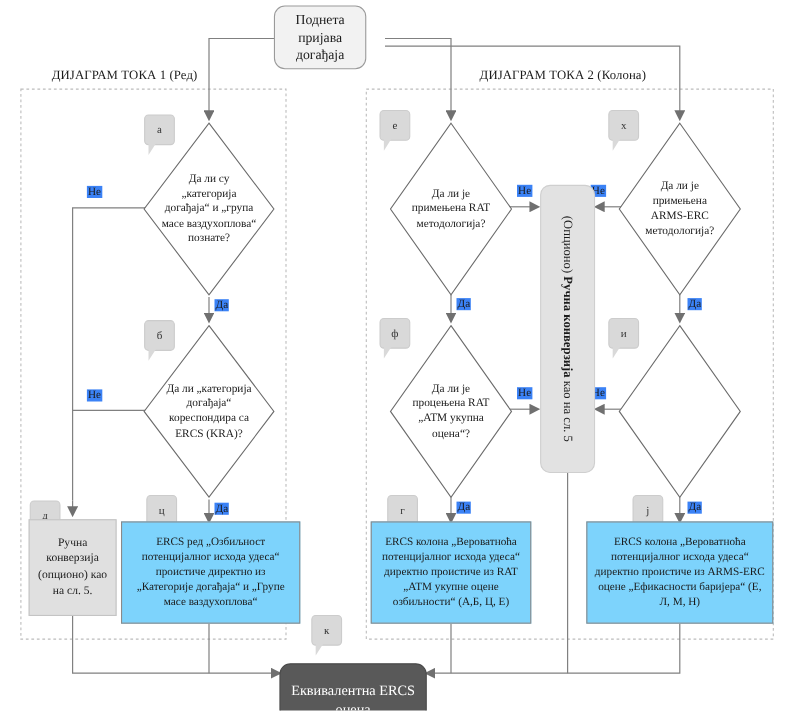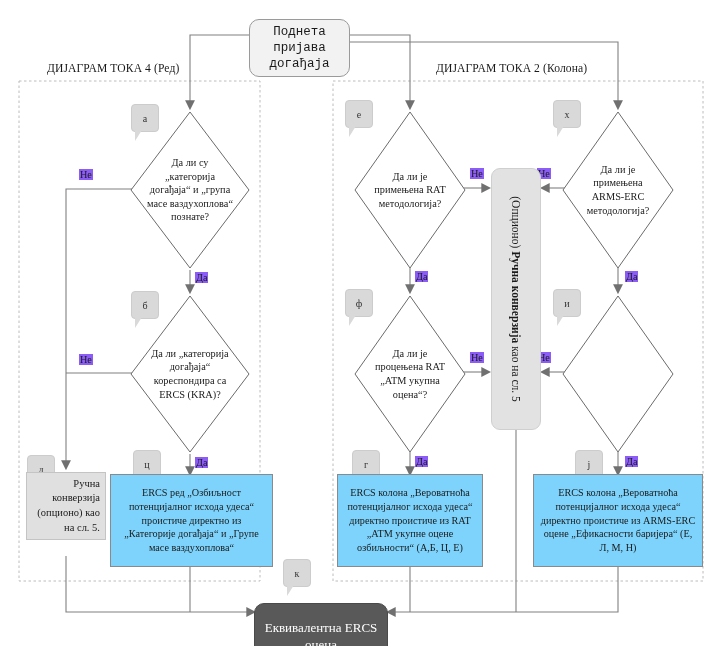--- a/index.html
+++ b/index.html
@@ -135,7 +135,7 @@
   <div class="caption" style="left:47px;top:62px;">ДИЈАГРАМ ТОКА 4 (Ред)</div>
   <div class="caption" style="left:436px;top:62px;">ДИЈАГРАМ ТОКА 2 (Колона)</div>
 
-  <div class="node start-box" style="left:249px;top:19px;width:101px;height:58px;font-family:Liberation Mono, monospace;">Поднета пријава догађаја</div>
+  <div class="node start-box" style="left:249px;top:5px;width:84px;height:58px;">Поднета пријава догађаја</div>
 
   <div class="diamond-text" style="left:148px;top:324px;width:84px;height:100px;">Да ли „категорија догађаја“ кореспондира са ERCS (KRA)?</div>
   <div class="diamond-text" style="left:146px;top:140px;width:88px;height:100px;">Да ли су „категорија догађаја“ и „група масе ваздухоплова“ познате?</div>

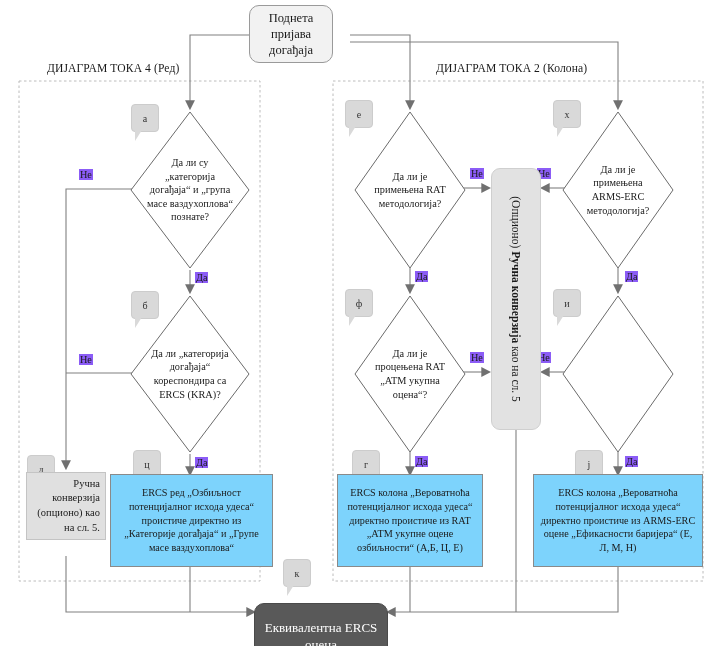--- a/index.html
+++ b/index.html
@@ -132,7 +132,7 @@
     </g>
   </svg>
 
-  <div class="caption" style="left:47px;top:62px;">ДИЈАГРАМ ТОКА 4 (Ред)</div>
+  <div class="caption" style="left:47px;top:62px;">ДИЈАГРАМ ТОКА 1 (Ред)</div>
   <div class="caption" style="left:436px;top:62px;">ДИЈАГРАМ ТОКА 2 (Колона)</div>
 
   <div class="node start-box" style="left:249px;top:5px;width:84px;height:58px;">Поднета пријава догађаја</div>

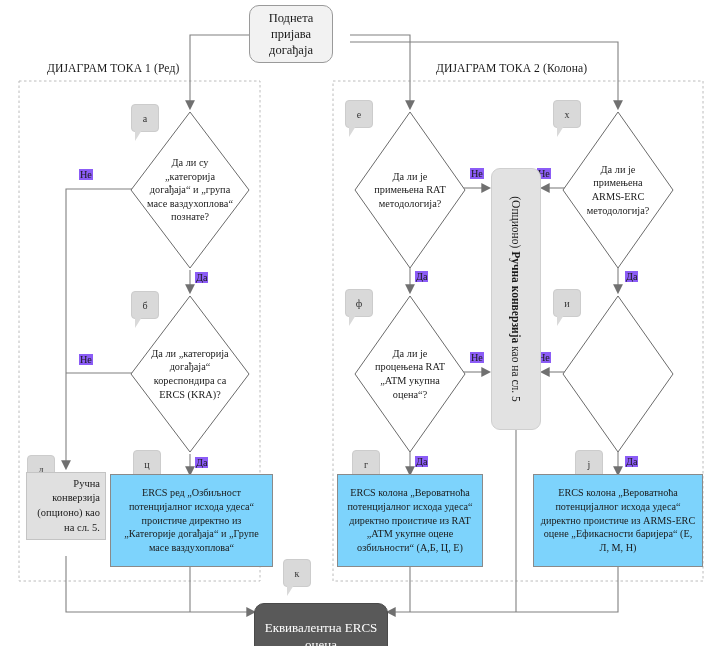--- a/index.html
+++ b/index.html
@@ -63,7 +63,7 @@
     position:absolute;font-size:11.6px;letter-spacing:.1px;white-space:nowrap;
   }
   
-  .elabel{position:absolute;font-size:10.2px;background:#8b5cf6;padding:0 1px;}
+  .elabel{position:absolute;font-size:10.2px;background:#3b82f6;padding:0 1px;}
 </style>
 </head>
 <body>

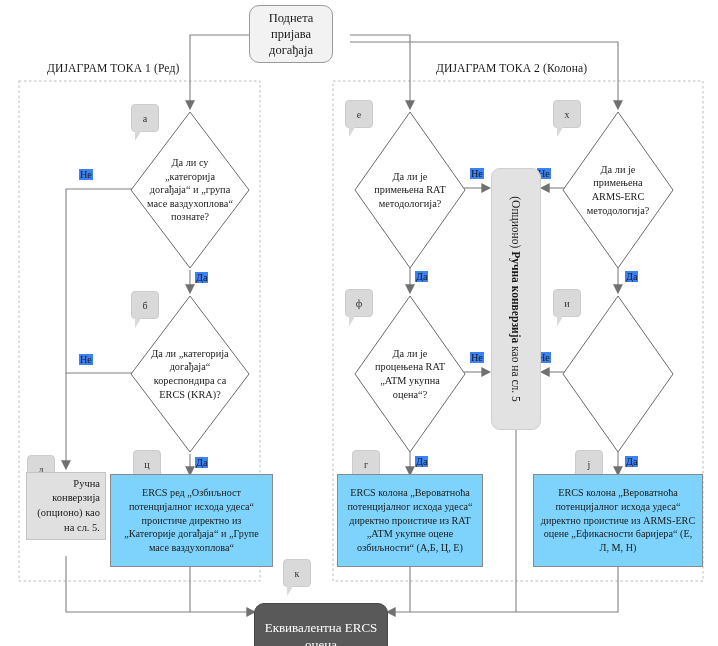--- a/index.html
+++ b/index.html
@@ -209,7 +209,7 @@
     </span>
   </div>
 
-  <div class="node proc-light" style="left:26px;top:472px;width:80px;height:68px;text-align:right;">Ручна конверзија (опционо) као на сл. 5.</div>
+  <div class="node proc-light" style="left:26px;top:472px;width:80px;height:88px;">Ручна конверзија (опционо) као на сл. 5.</div>
 
   <div class="node proc-dark" style="left:110px;top:474px;width:163px;height:93px;">ERCS ред „Озбиљност потенцијалног исхода удеса“ проистиче директно из „Категорије догађаја“ и „Групе масе ваздухоплова“</div>
 

